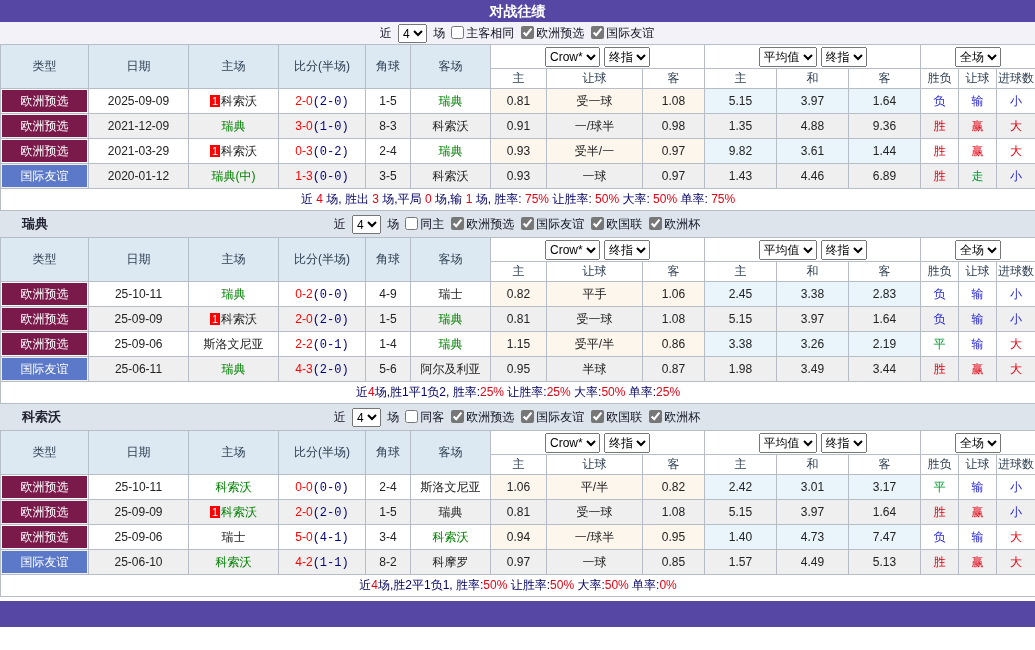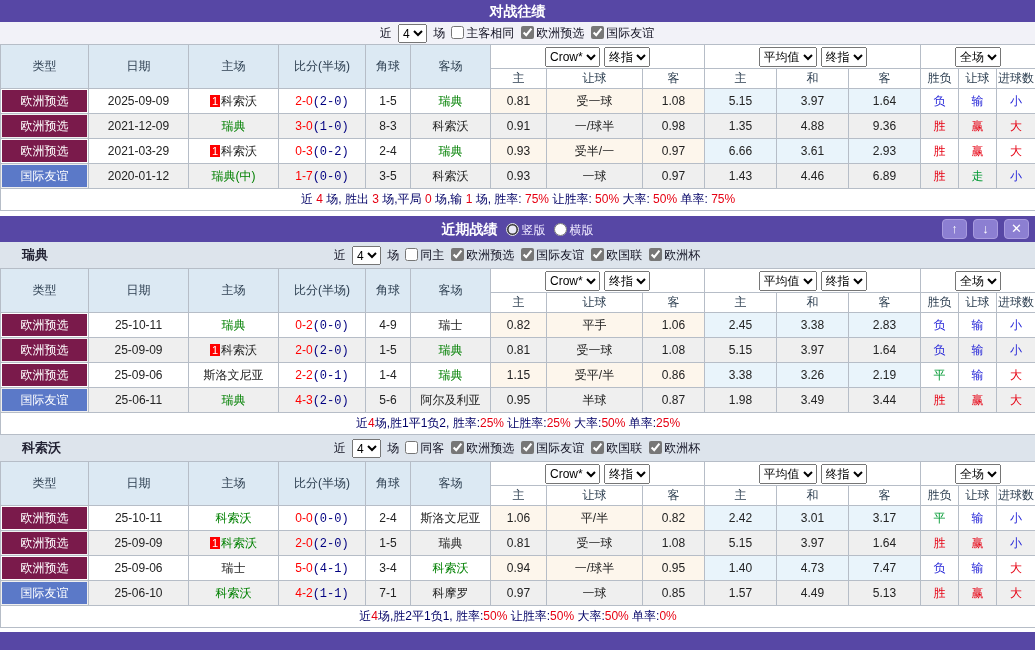--- a/index.html
+++ b/index.html
@@ -153,7 +153,7 @@
               <td class="cream">0.93</td>
               <td class="cream">受半/一</td>
               <td class="cream">0.97</td>
-              <td class="lblue">6.66</td>
+              <td class="lblue">9.82</td>
               <td class="lblue">3.61</td>
               <td class="lblue">2.93</td>
               <td class="c-red">胜</td>

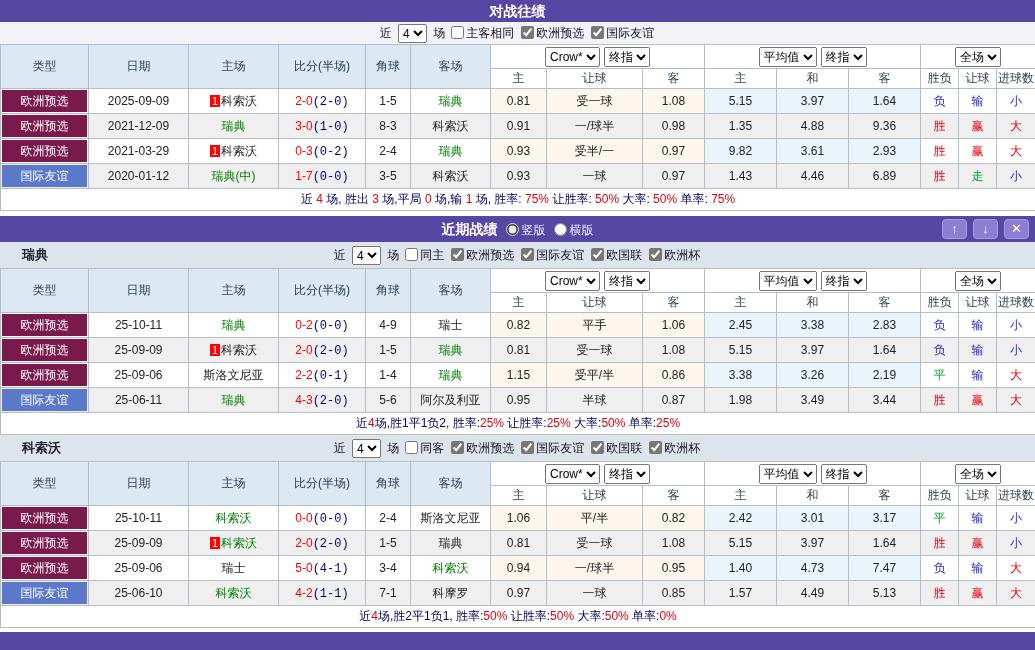--- a/index.html
+++ b/index.html
@@ -155,7 +155,7 @@
               <td class="cream">0.97</td>
               <td class="lblue">9.82</td>
               <td class="lblue">3.61</td>
-              <td class="lblue">2.93</td>
+              <td class="lblue">1.44</td>
               <td class="c-red">胜</td>
               <td class="c-red">赢</td>
               <td class="c-red">大</td>

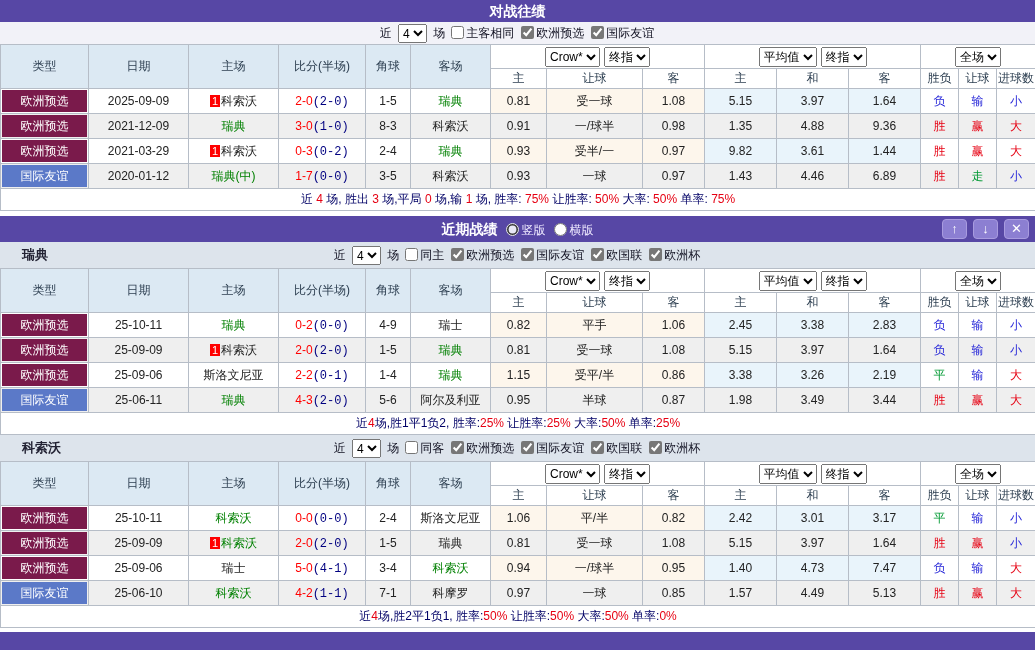--- a/index.html
+++ b/index.html
@@ -166,7 +166,7 @@
               </td>
               <td>2020-01-12</td>
               <td><span class="tname green">瑞典(中)</span></td>
-              <td><span class="ft">1-7</span><span class="ht">(0-0)</span></td>
+              <td><span class="ft">1-3</span><span class="ht">(0-0)</span></td>
               <td>3-5</td>
               <td><span class="tname">科索沃</span></td>
               <td class="cream">0.93</td>

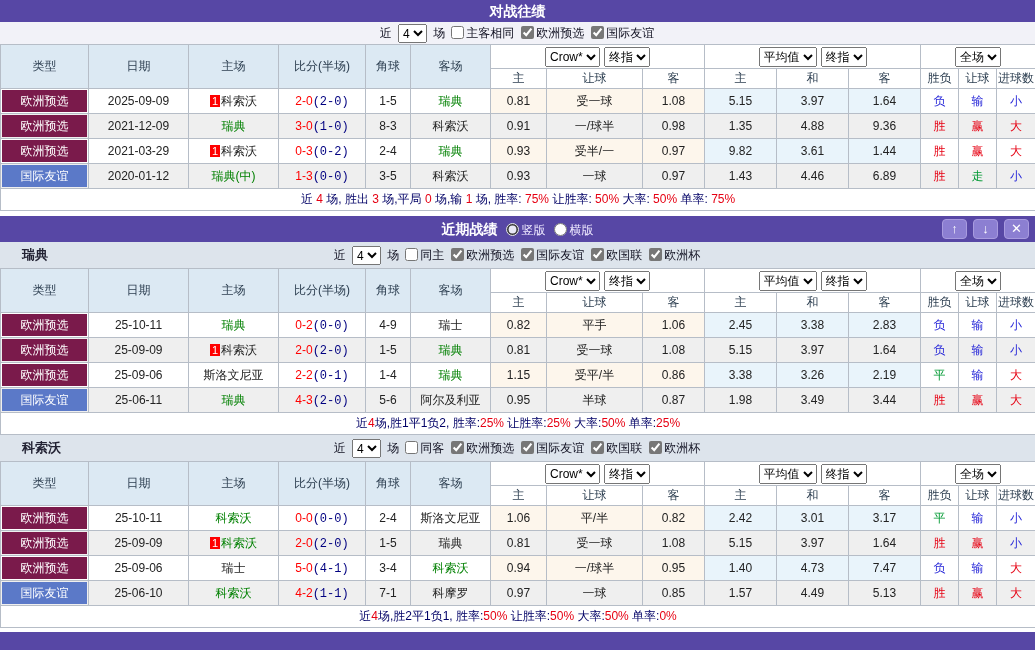--- a/index.html
+++ b/index.html
@@ -190,14 +190,6 @@
   </div>
 
   <div class="section">
-    <div class="pbar pbar2">
-      <span>近期战绩</span><span id="recent-radios"><label class="radio-label"><input type="radio" name="layout" checked="" style=""><span>竖版</span></label><label class="radio-label"><input type="radio" name="layout" style=""><span>横版</span></label></span>
-      <span class="pbar-buttons" id="recent-buttons">
-          <span class="pbtn"><span>↑</span></span>
-          <span class="pbtn"><span>↓</span></span>
-          <span class="pbtn"><span>✕</span></span>
-        </span>
-    </div>
     <div id="teams-wrap">
         <div class="team-block">
           <div class="teamfilter"><span class="teamname">瑞典</span><span>近 </span><select class="cntsel"><option value="4">4</option></select><span> 场</span><label class="cb"><input type="checkbox" style=""><span>同主</span></label><label class="cb"><input type="checkbox" checked="" style=""><span>欧洲预选</span></label><label class="cb"><input type="checkbox" checked="" style=""><span>国际友谊</span></label><label class="cb"><input type="checkbox" checked="" style=""><span>欧国联</span></label><label class="cb"><input type="checkbox" checked="" style=""><span>欧洲杯</span></label></div>

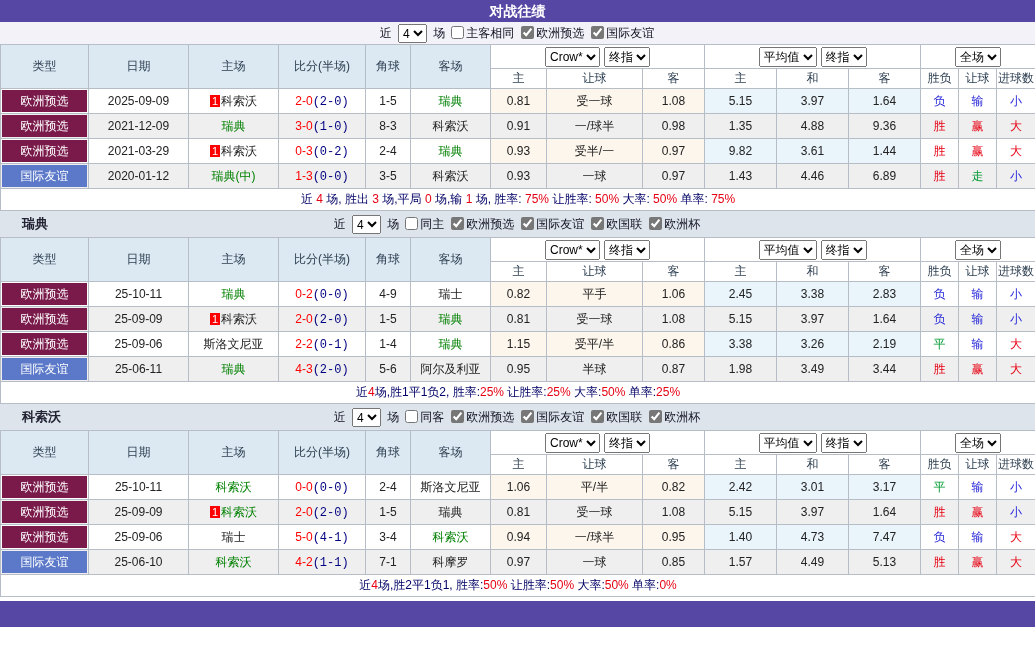--- a/index.html
+++ b/index.html
@@ -429,7 +429,7 @@
                 <td>25-06-10</td>
                 <td><span class="tname green">科索沃</span></td>
                 <td><span class="ft">4-2</span><span class="ht">(1-1)</span></td>
-                <td>7-1</td>
+                <td>8-2</td>
                 <td><span class="tname">科摩罗</span></td>
                 <td class="cream">0.97</td>
                 <td class="cream">一球</td>

